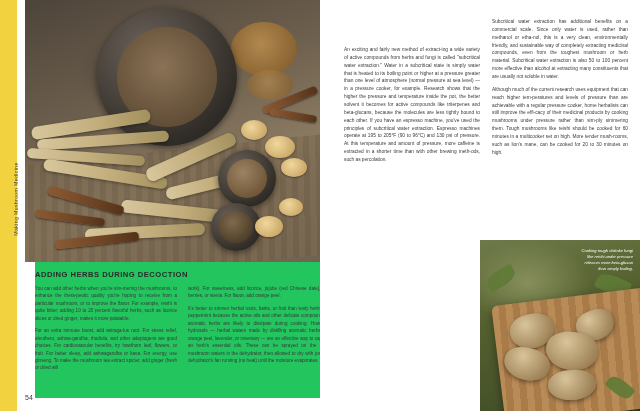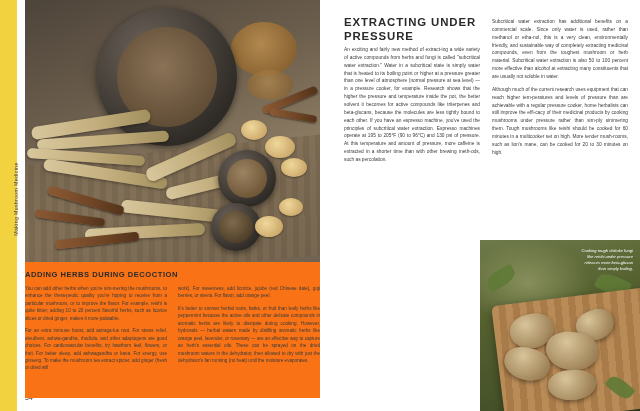--- a/index.html
+++ b/index.html
@@ -326,7 +326,6 @@
 
   <div class="right-page">
 
-    <div class="heading">Extracting Under Pressure</div>
 
     <div class="rcol rcol-1">
       <p>An exciting and fairly new method of extract-ing a wide variety of active compounds from herbs and fungi is called "subcritical water extraction." Water in a subcritical state is simply water that is heated to its boiling point or higher at a pressure greater than one level of atmosphere (normal pressure at sea level) — in a pressure cooker, for example. Research shows that the higher the pressure and temperature inside the pot, the better solvent it becomes for active compounds like triterpenes and beta-glucans, because the molecules are less tightly bound to each other. If you have an espresso machine, you've used the principles of subcritical water extraction. Espresso machines operate at 195 to 205°F (90 to 96°C) and 130 psi of pressure. At this temperature and amount of pressure, more caffeine is extracted in a shorter time than with other brewing meth-ods, such as percolation.</p>

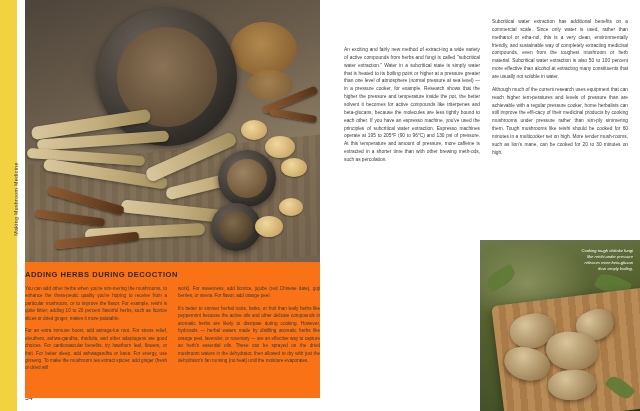--- a/index.html
+++ b/index.html
@@ -161,11 +161,11 @@
 
   .caption-block-left {
     position: absolute;
-    left: 25px;
+    left: 35px;
     top: 262px;
     width: 295px;
     height: 136px;
-    background: #f97316;
+    background: #22c55e;
   }
   .caption-title {
     font-size: 7.6px;

